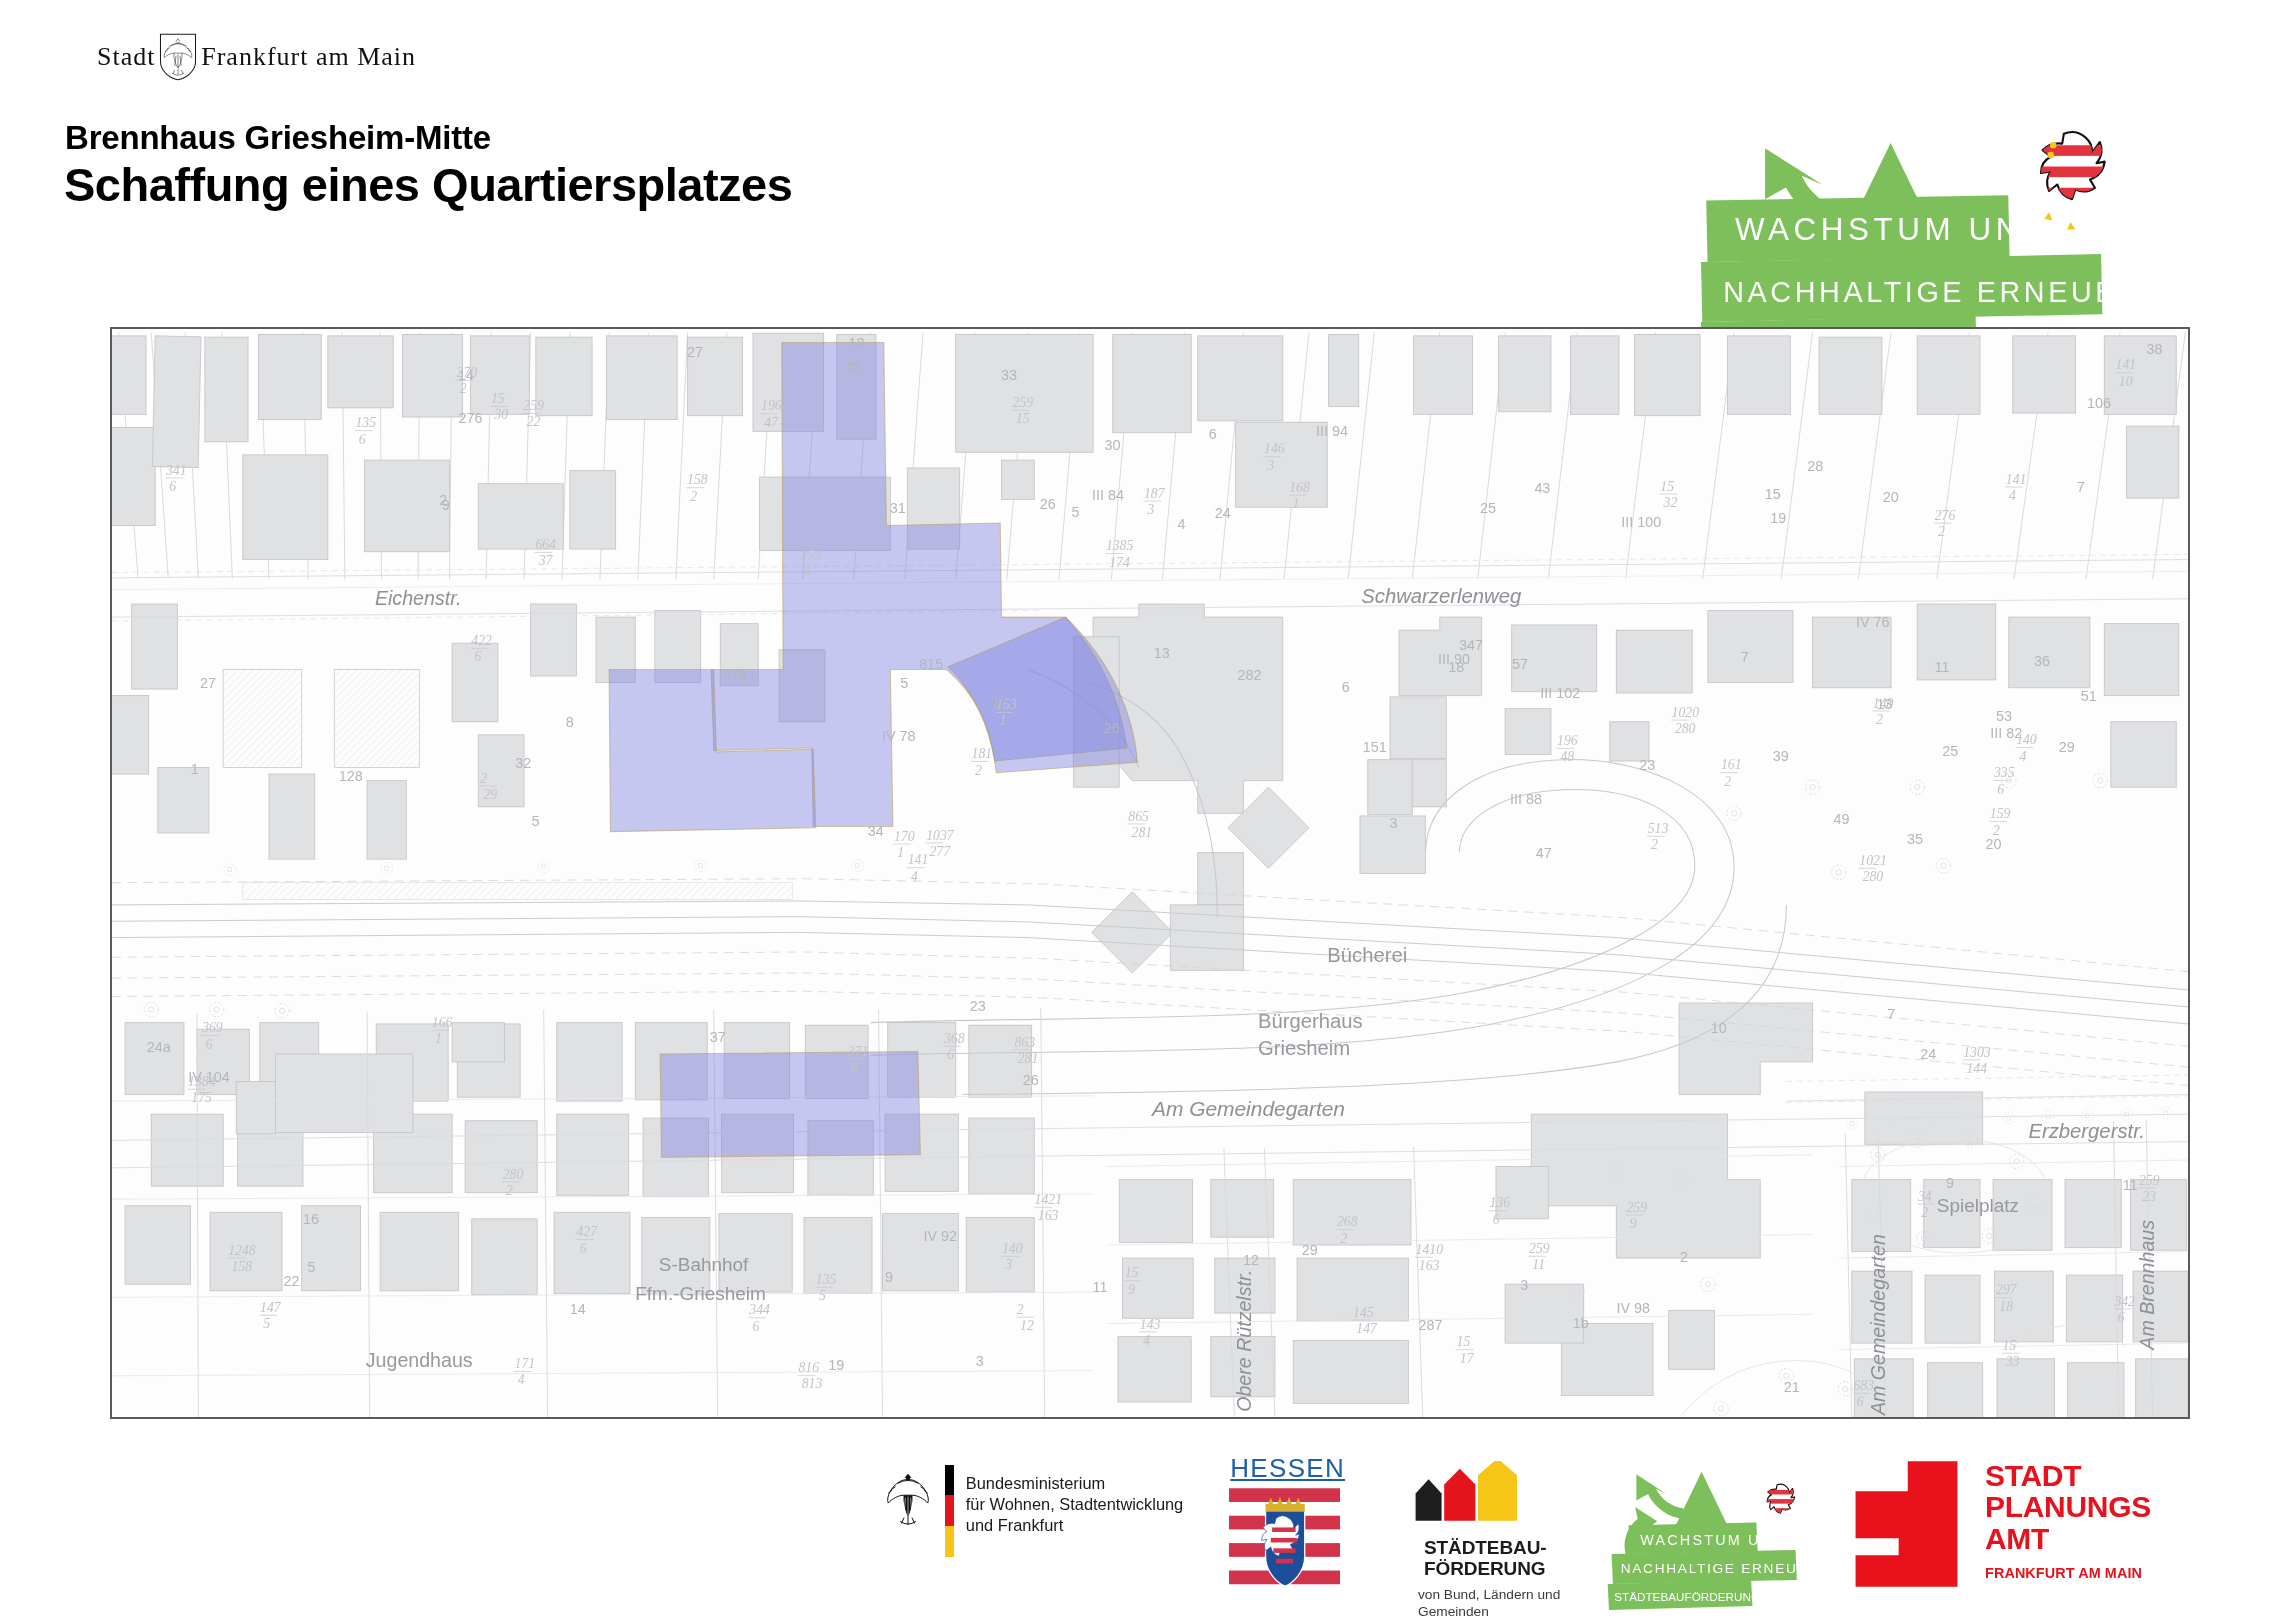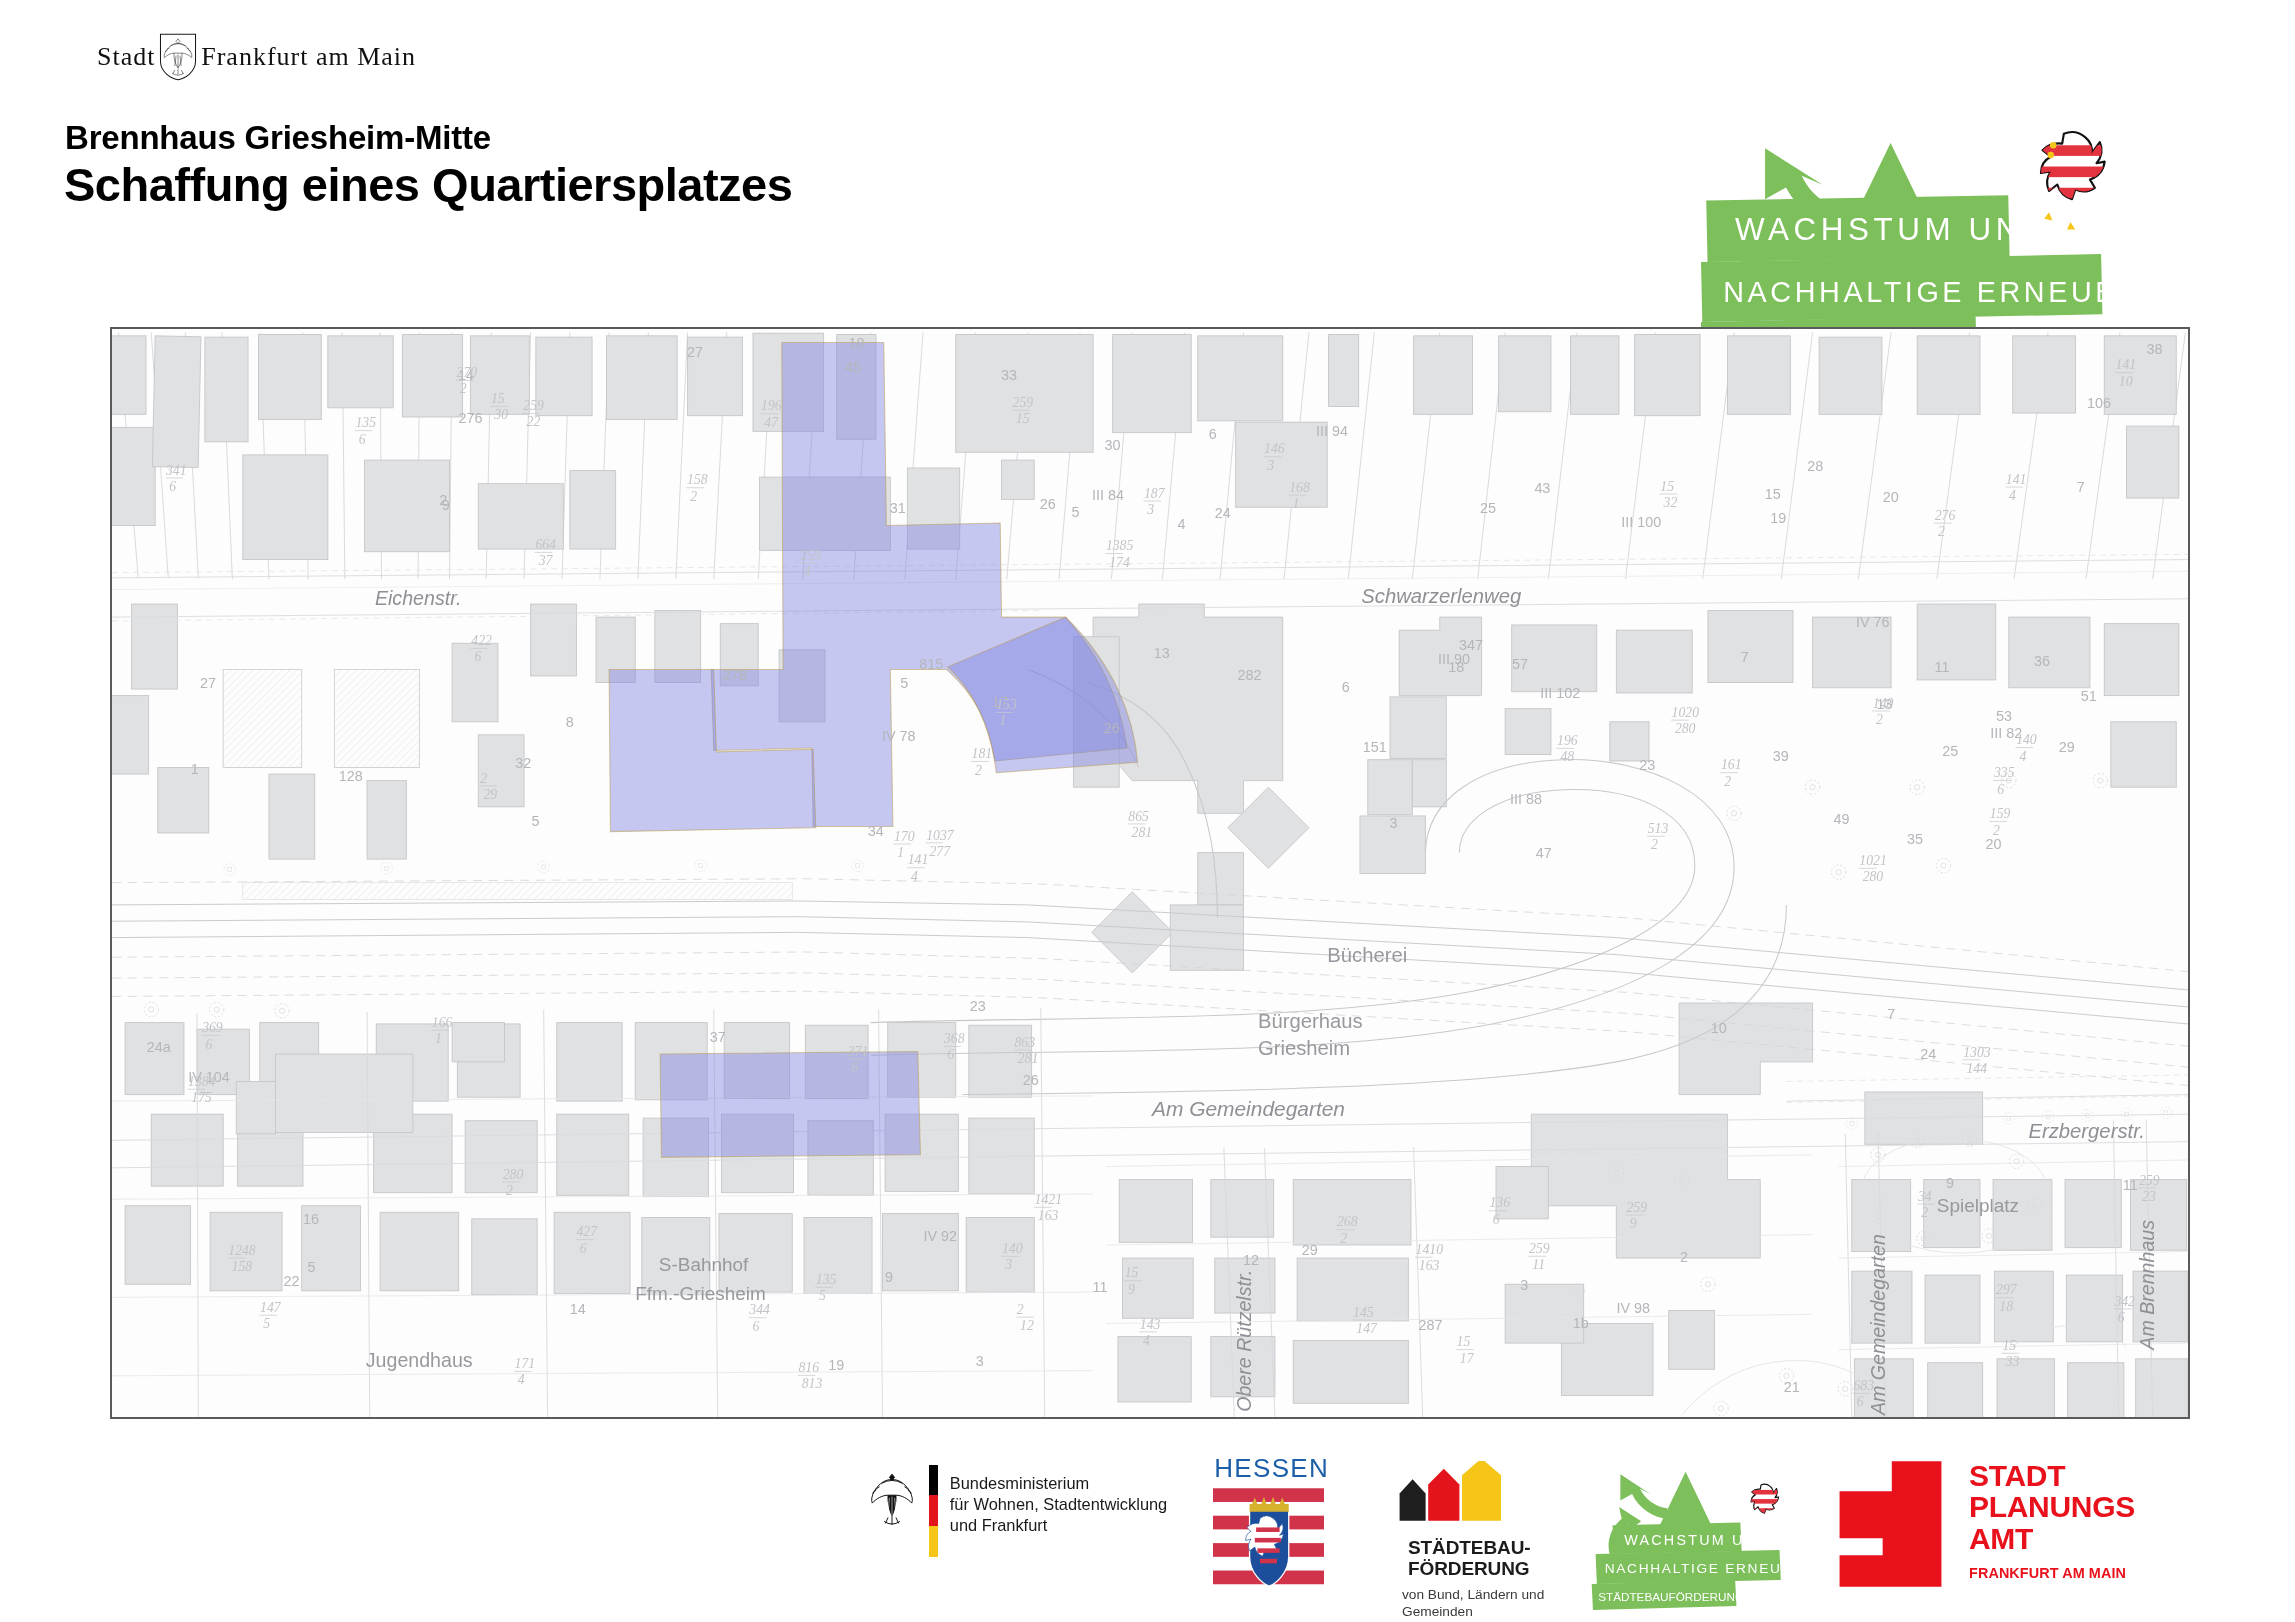--- a/index.html
+++ b/index.html
@@ -61,7 +61,7 @@
 
   
   #footer {
-    position: absolute; left: 0; top: 1449px;
+    position: absolute; left: 16px; top: 1449px;
     width: 1850px; height: 173px;
   }
   .fl { position: absolute; top: 0; }

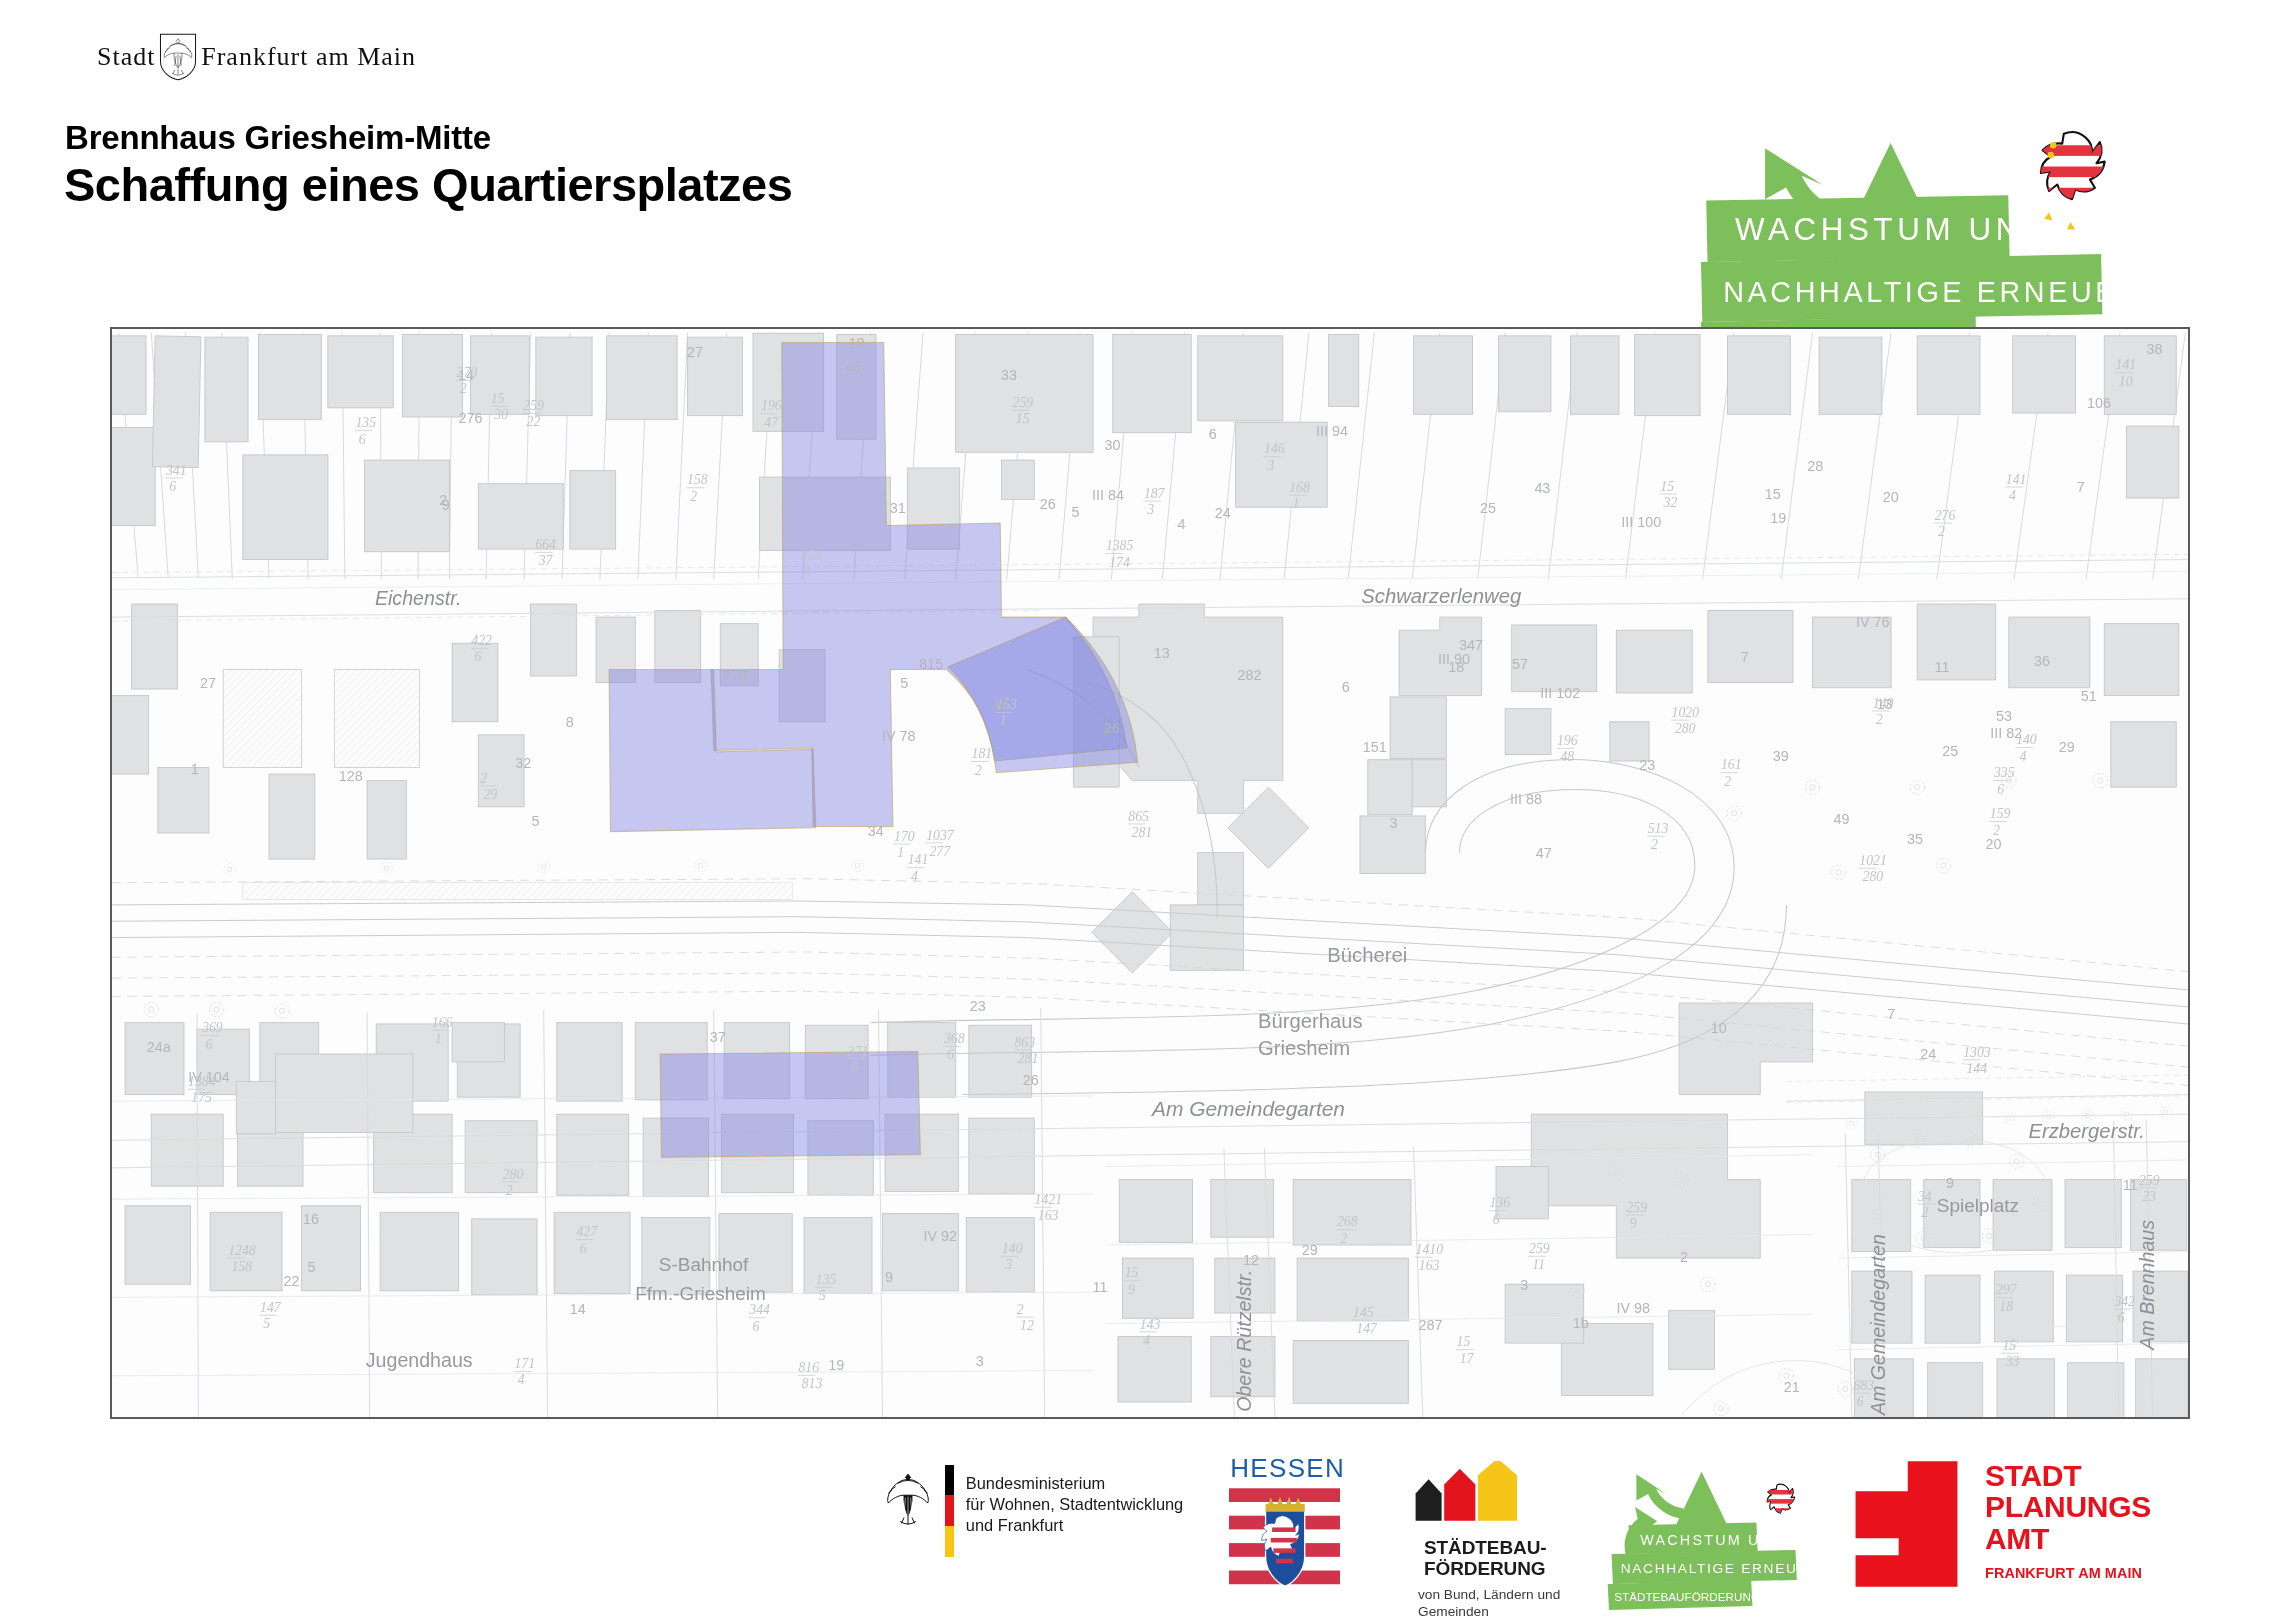--- a/index.html
+++ b/index.html
@@ -1007,7 +1007,7 @@
   </div>
 
   <div class="fl" id="fl-hessen" style="top:3.9px;">
-    <div class="hessen-word" style="margin-left:1.3px;">HESSEN</div>
+    <div class="hessen-word" style="margin-left:1.3px;text-decoration:underline;">HESSEN</div>
     <svg width="111" height="105" viewBox="0 0 170 160" style="margin-top:3.9px;">
       <rect x="0" y="0" width="170" height="21" fill="#D1334A"></rect>
       <rect x="0" y="42" width="170" height="21" fill="#D1334A"></rect>

